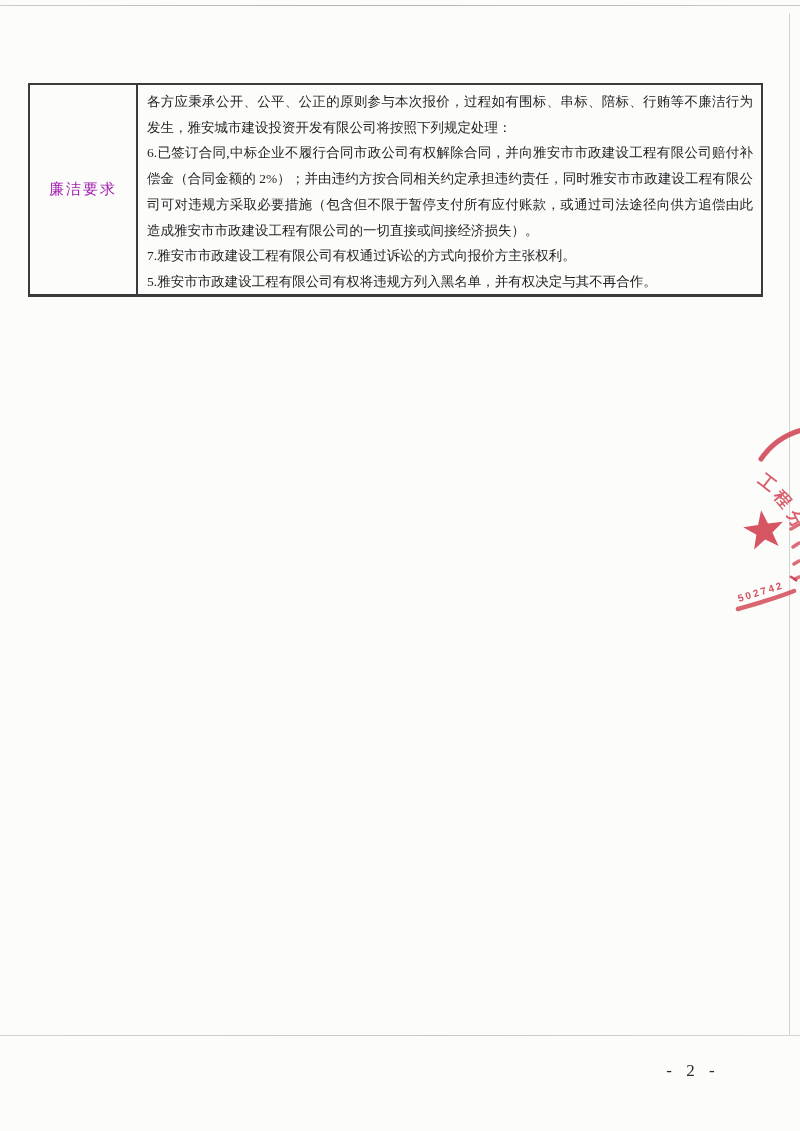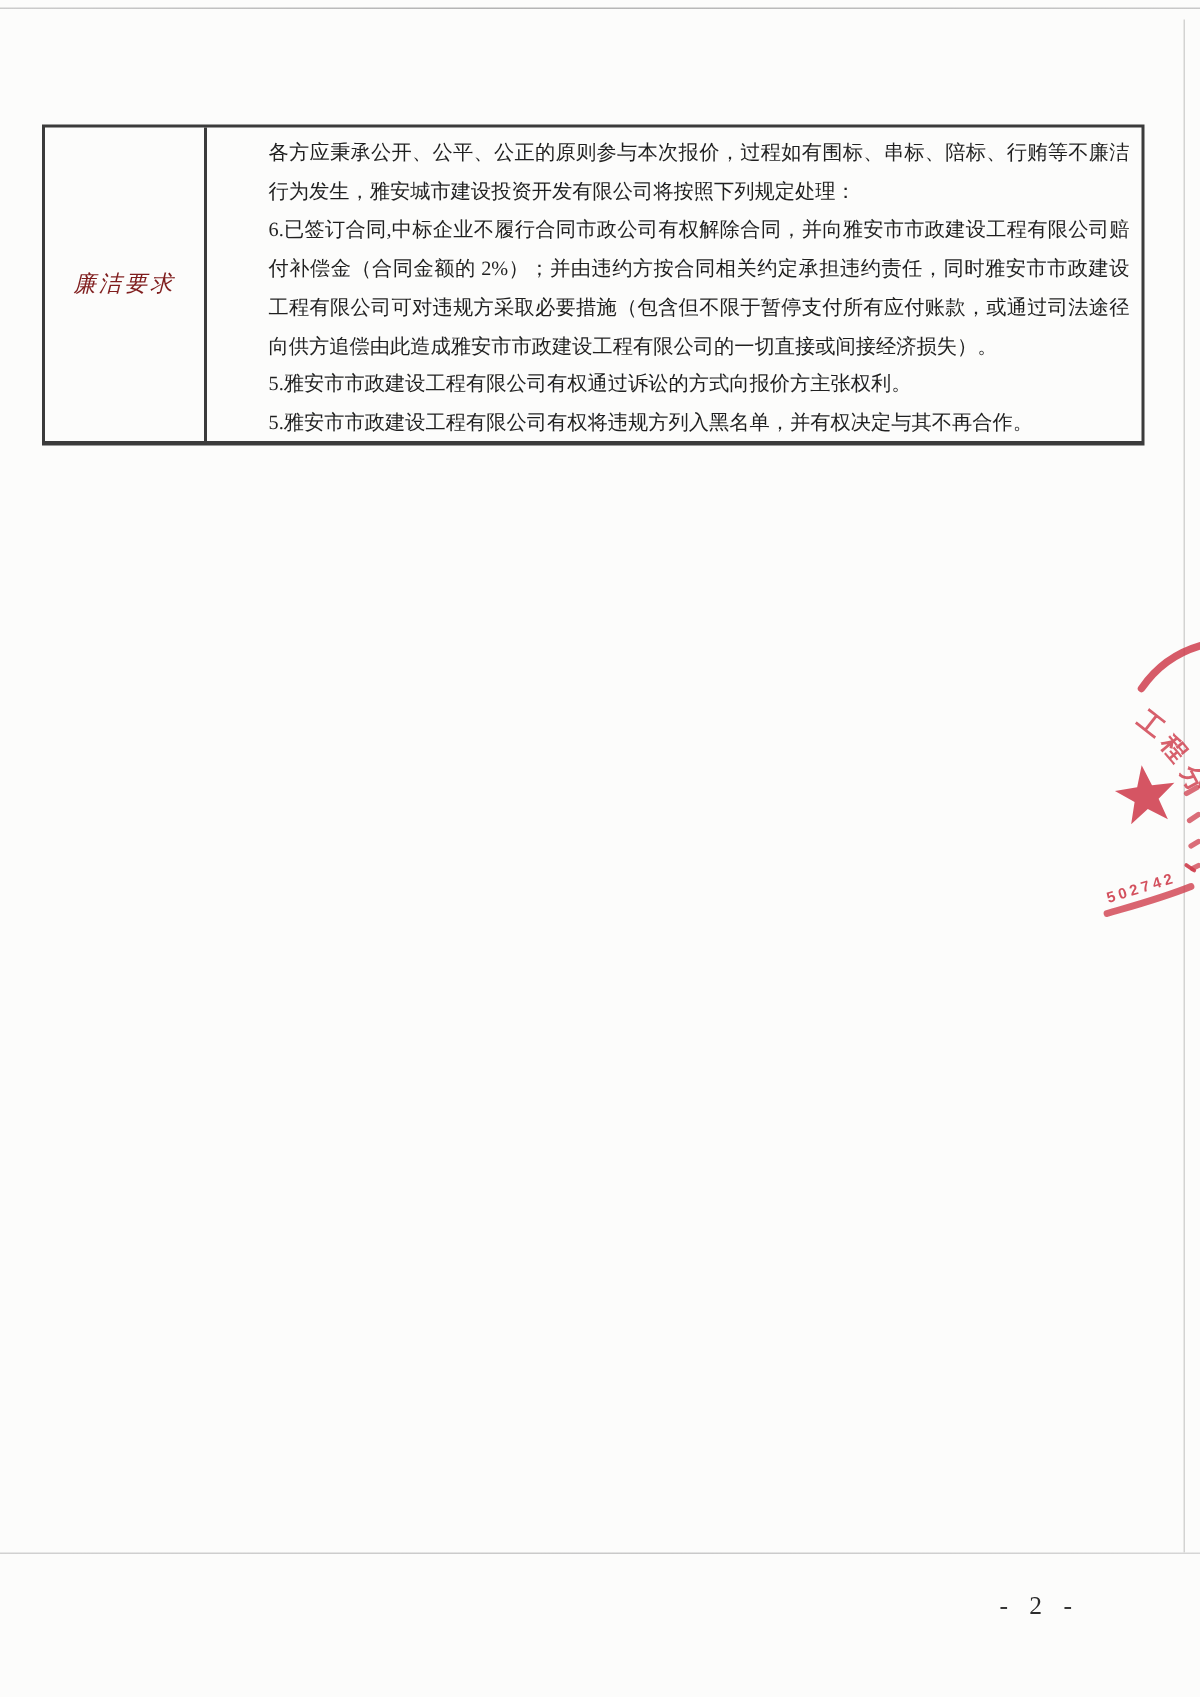--- a/index.html
+++ b/index.html
@@ -66,7 +66,6 @@
     box-sizing: border-box;
     padding: 4px 8px 0 9px;
     overflow: hidden;
-    margin-left: 32px;
   }
   .content-cell p {
     margin: 0;

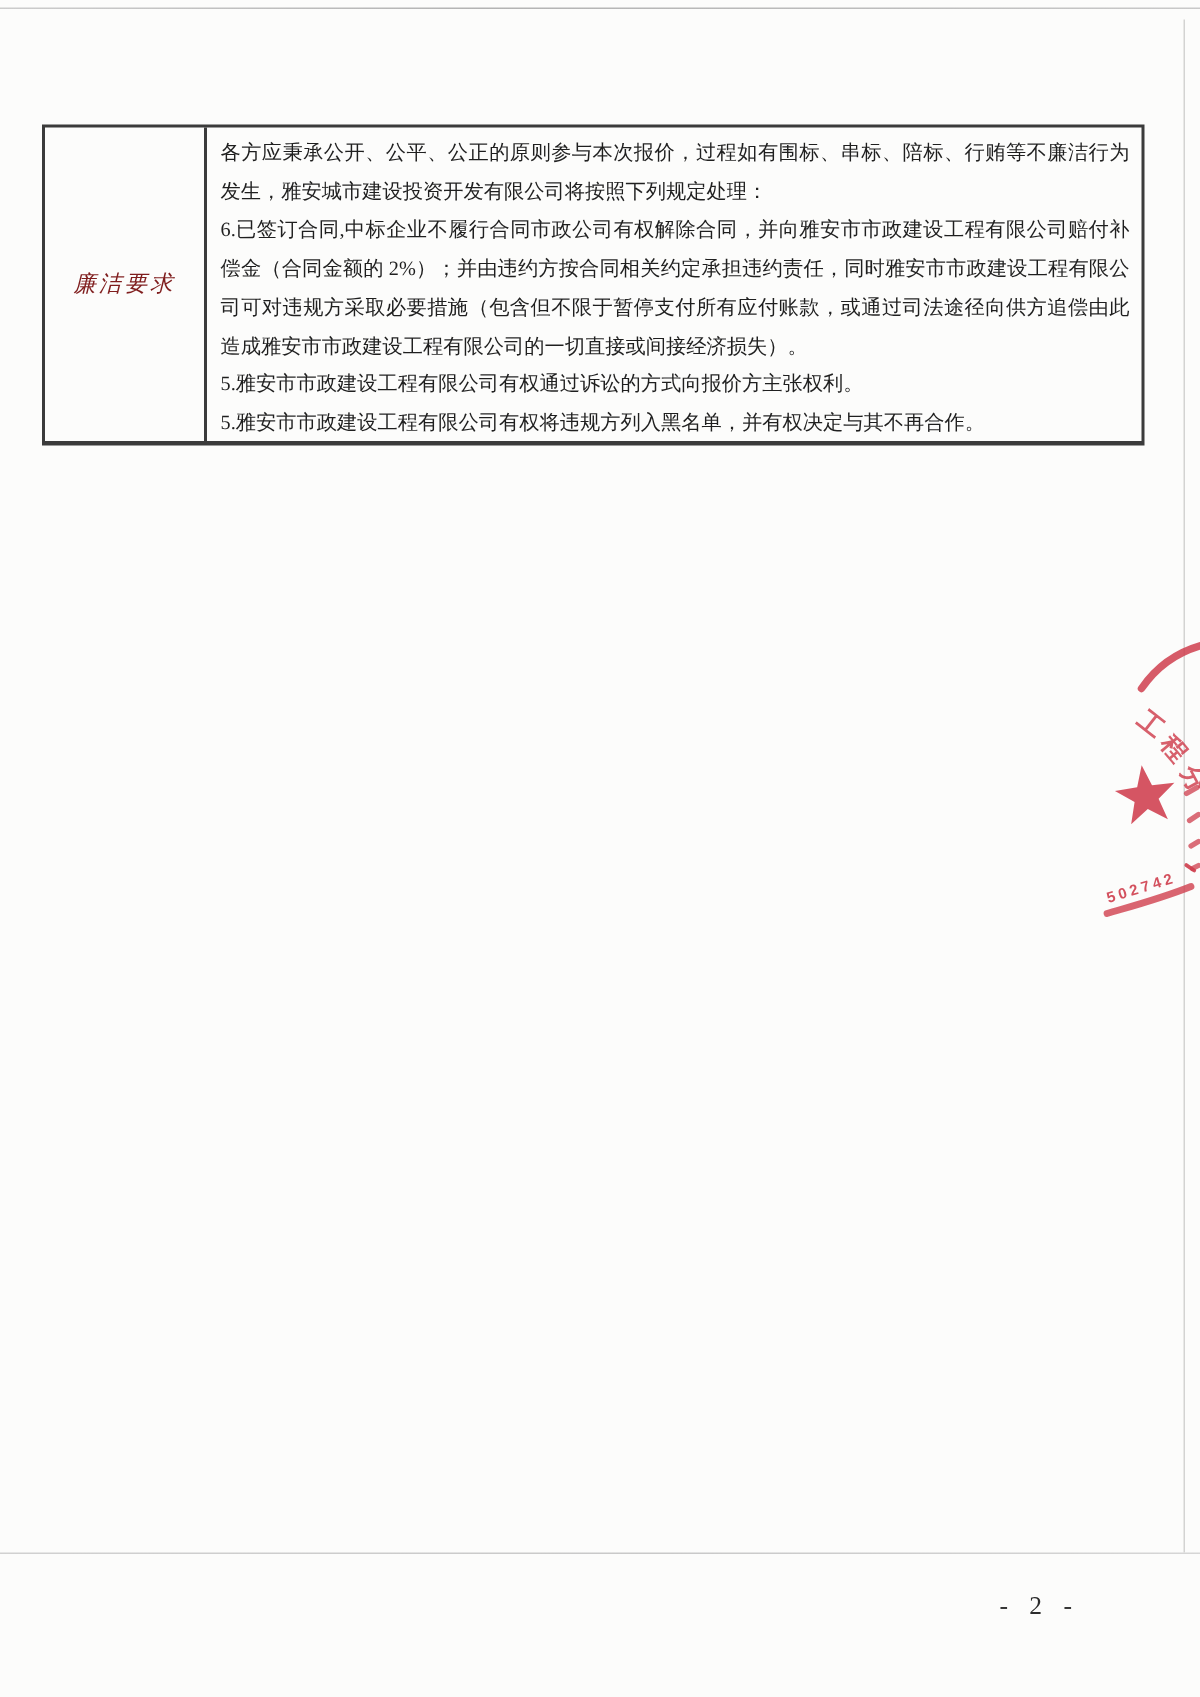--- a/index.html
+++ b/index.html
@@ -58,8 +58,7 @@
   .label-cell .row-label {
     font-size: 15px;
     letter-spacing: 2px;
-    color: #7f1d1d;
-    font-style: italic;
+    color: #a21caf;
   }
   .content-cell {
     flex: 1;

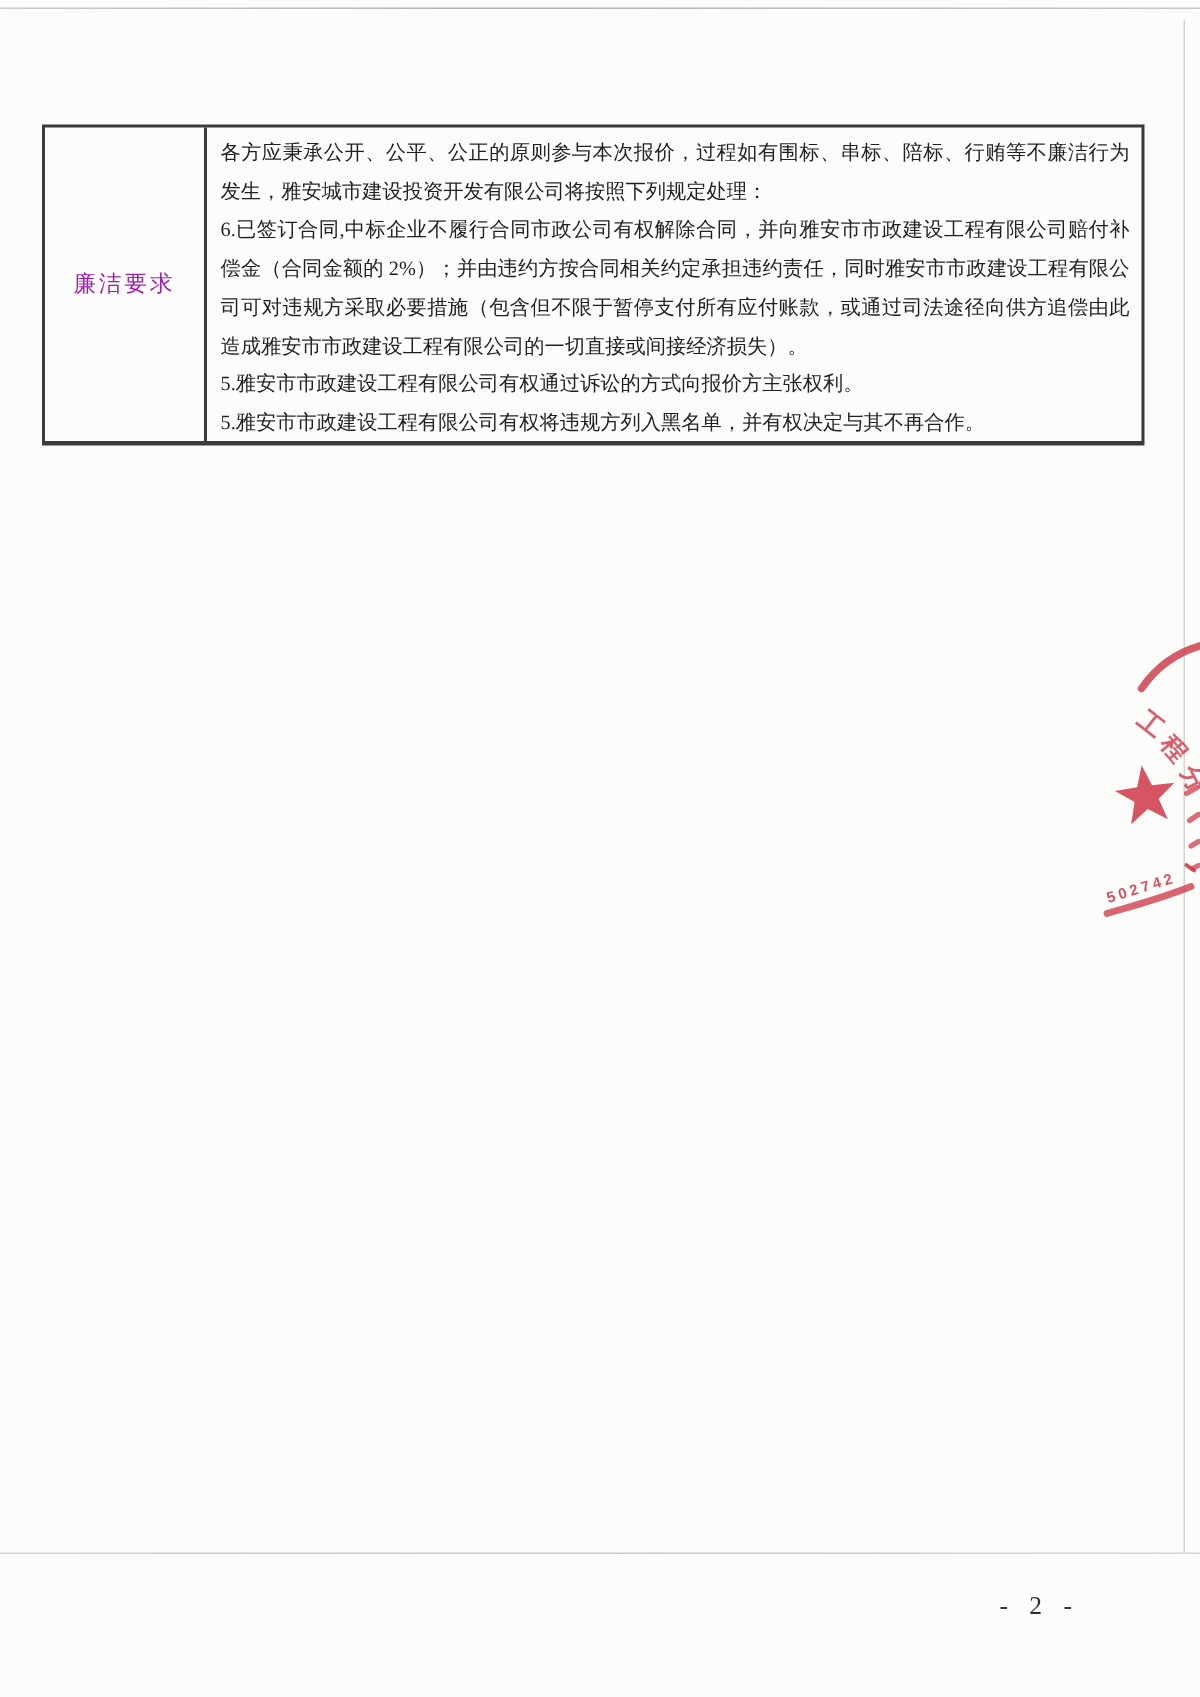--- a/index.html
+++ b/index.html
@@ -115,7 +115,7 @@
   <div class="content-cell">
       <p>各方应秉承公开、公平、公正的原则参与本次报价，过程如有围标、串标、陪标、行贿等不廉洁行为发生，雅安城市建设投资开发有限公司将按照下列规定处理：</p>
       <p>6.已签订合同,中标企业不履行合同市政公司有权解除合同，并向雅安市市政建设工程有限公司赔付补偿金（合同金额的 2%）；并由违约方按合同相关约定承担违约责任，同时雅安市市政建设工程有限公司可对违规方采取必要措施（包含但不限于暂停支付所有应付账款，或通过司法途径向供方追偿由此造成雅安市市政建设工程有限公司的一切直接或间接经济损失）。</p>
-      <p>5.雅安市市政建设工程有限公司有权通过诉讼的方式向报价方主张权利。</p>
+      <p>7.雅安市市政建设工程有限公司有权通过诉讼的方式向报价方主张权利。</p>
       <p>5.雅安市市政建设工程有限公司有权将违规方列入黑名单，并有权决定与其不再合作。</p>
     </div>
 </div>

